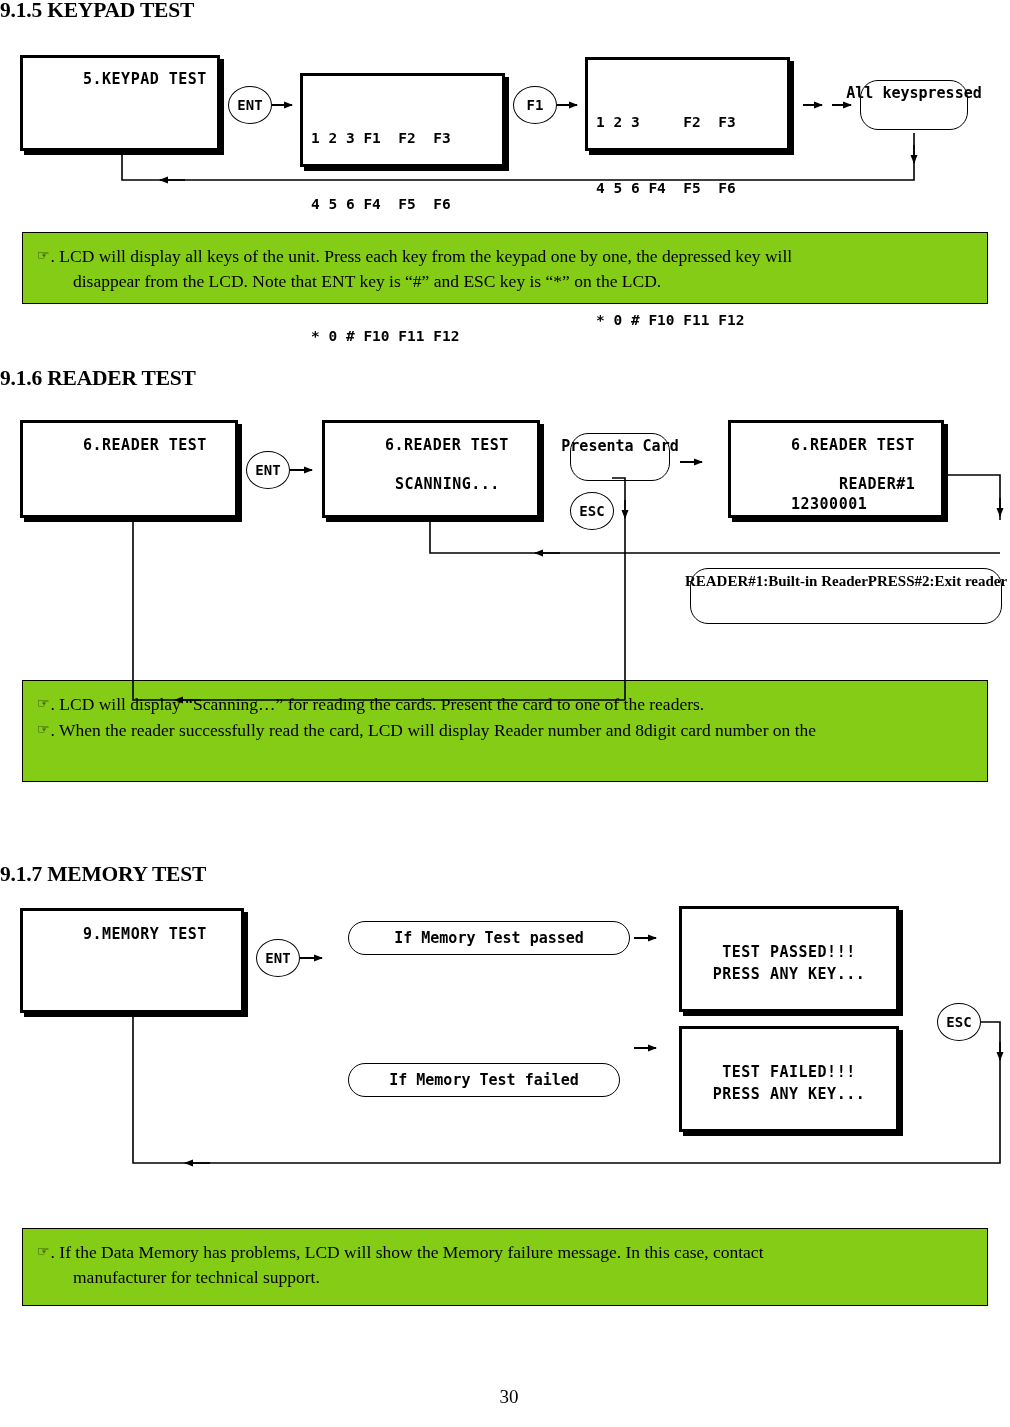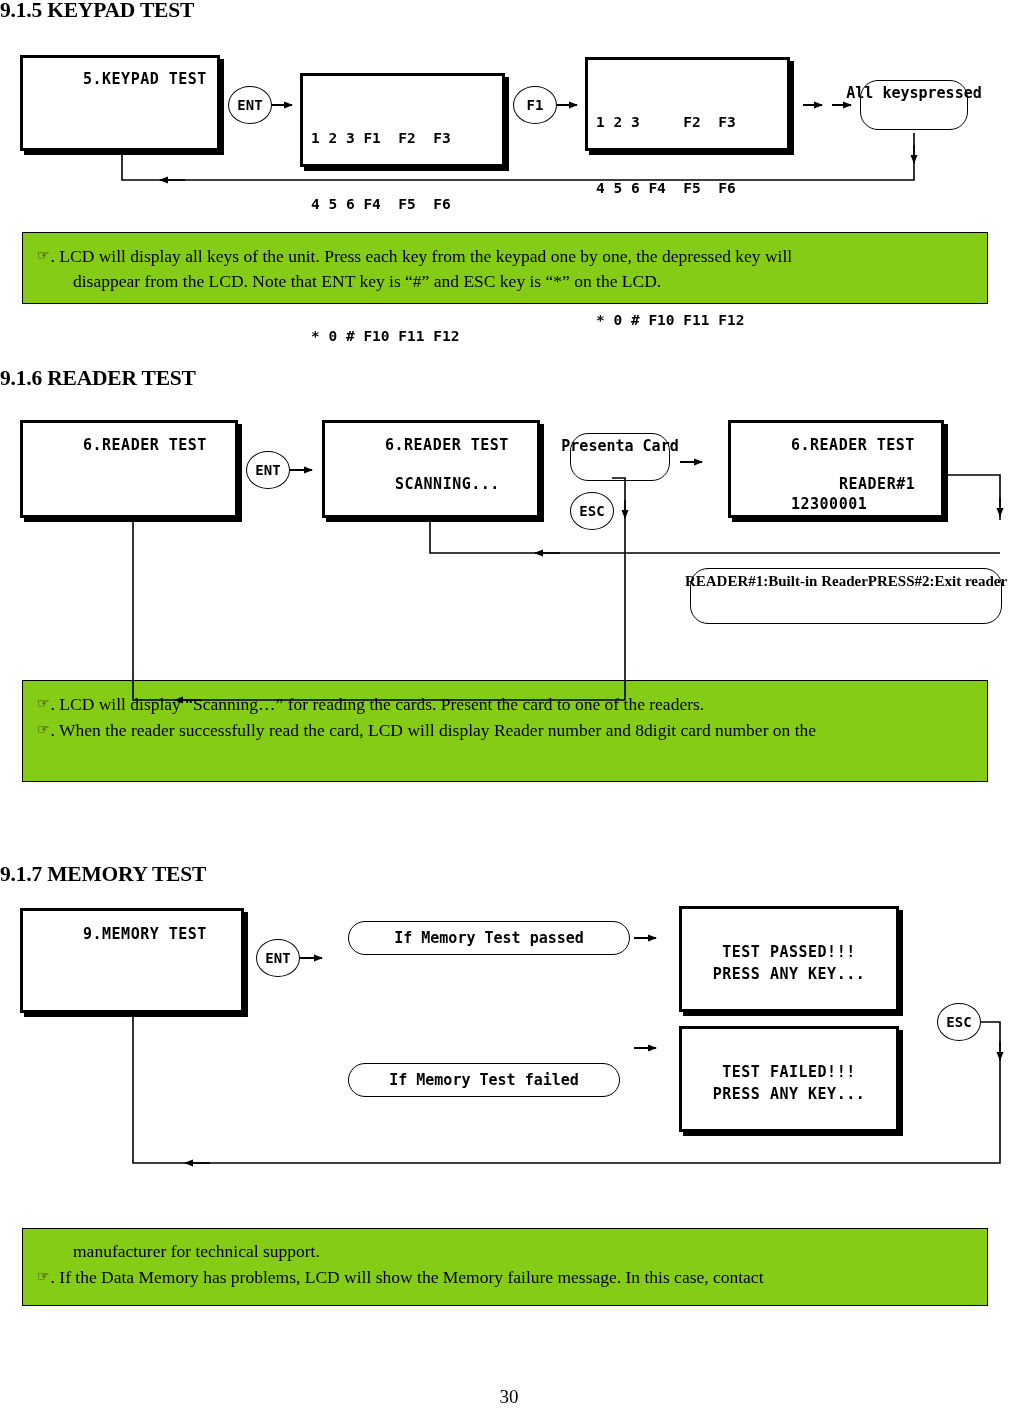--- a/index.html
+++ b/index.html
@@ -257,12 +257,12 @@
   <div class="key" style="left:937px;top:1003px;width:44px;height:38px;">ESC</div>
 
   <div class="note" style="left:22px;top:1228px;width:966px;height:78px;">
-    <div class="note-line">
-      <span class="cont">manufacturer for technical support.</span>
-    </div>
     <div class="note-line just">
       <span class="hand">☞</span><span>. If the Data Memory has problems, LCD will show the Memory failure message. In this case, contact</span>
     </div>
+    <div class="note-line">
+      <span class="cont">manufacturer for technical support.</span>
+    </div>
   </div>
 
   <div class="pageno" style="left:4px;top:1386px;">30</div>

